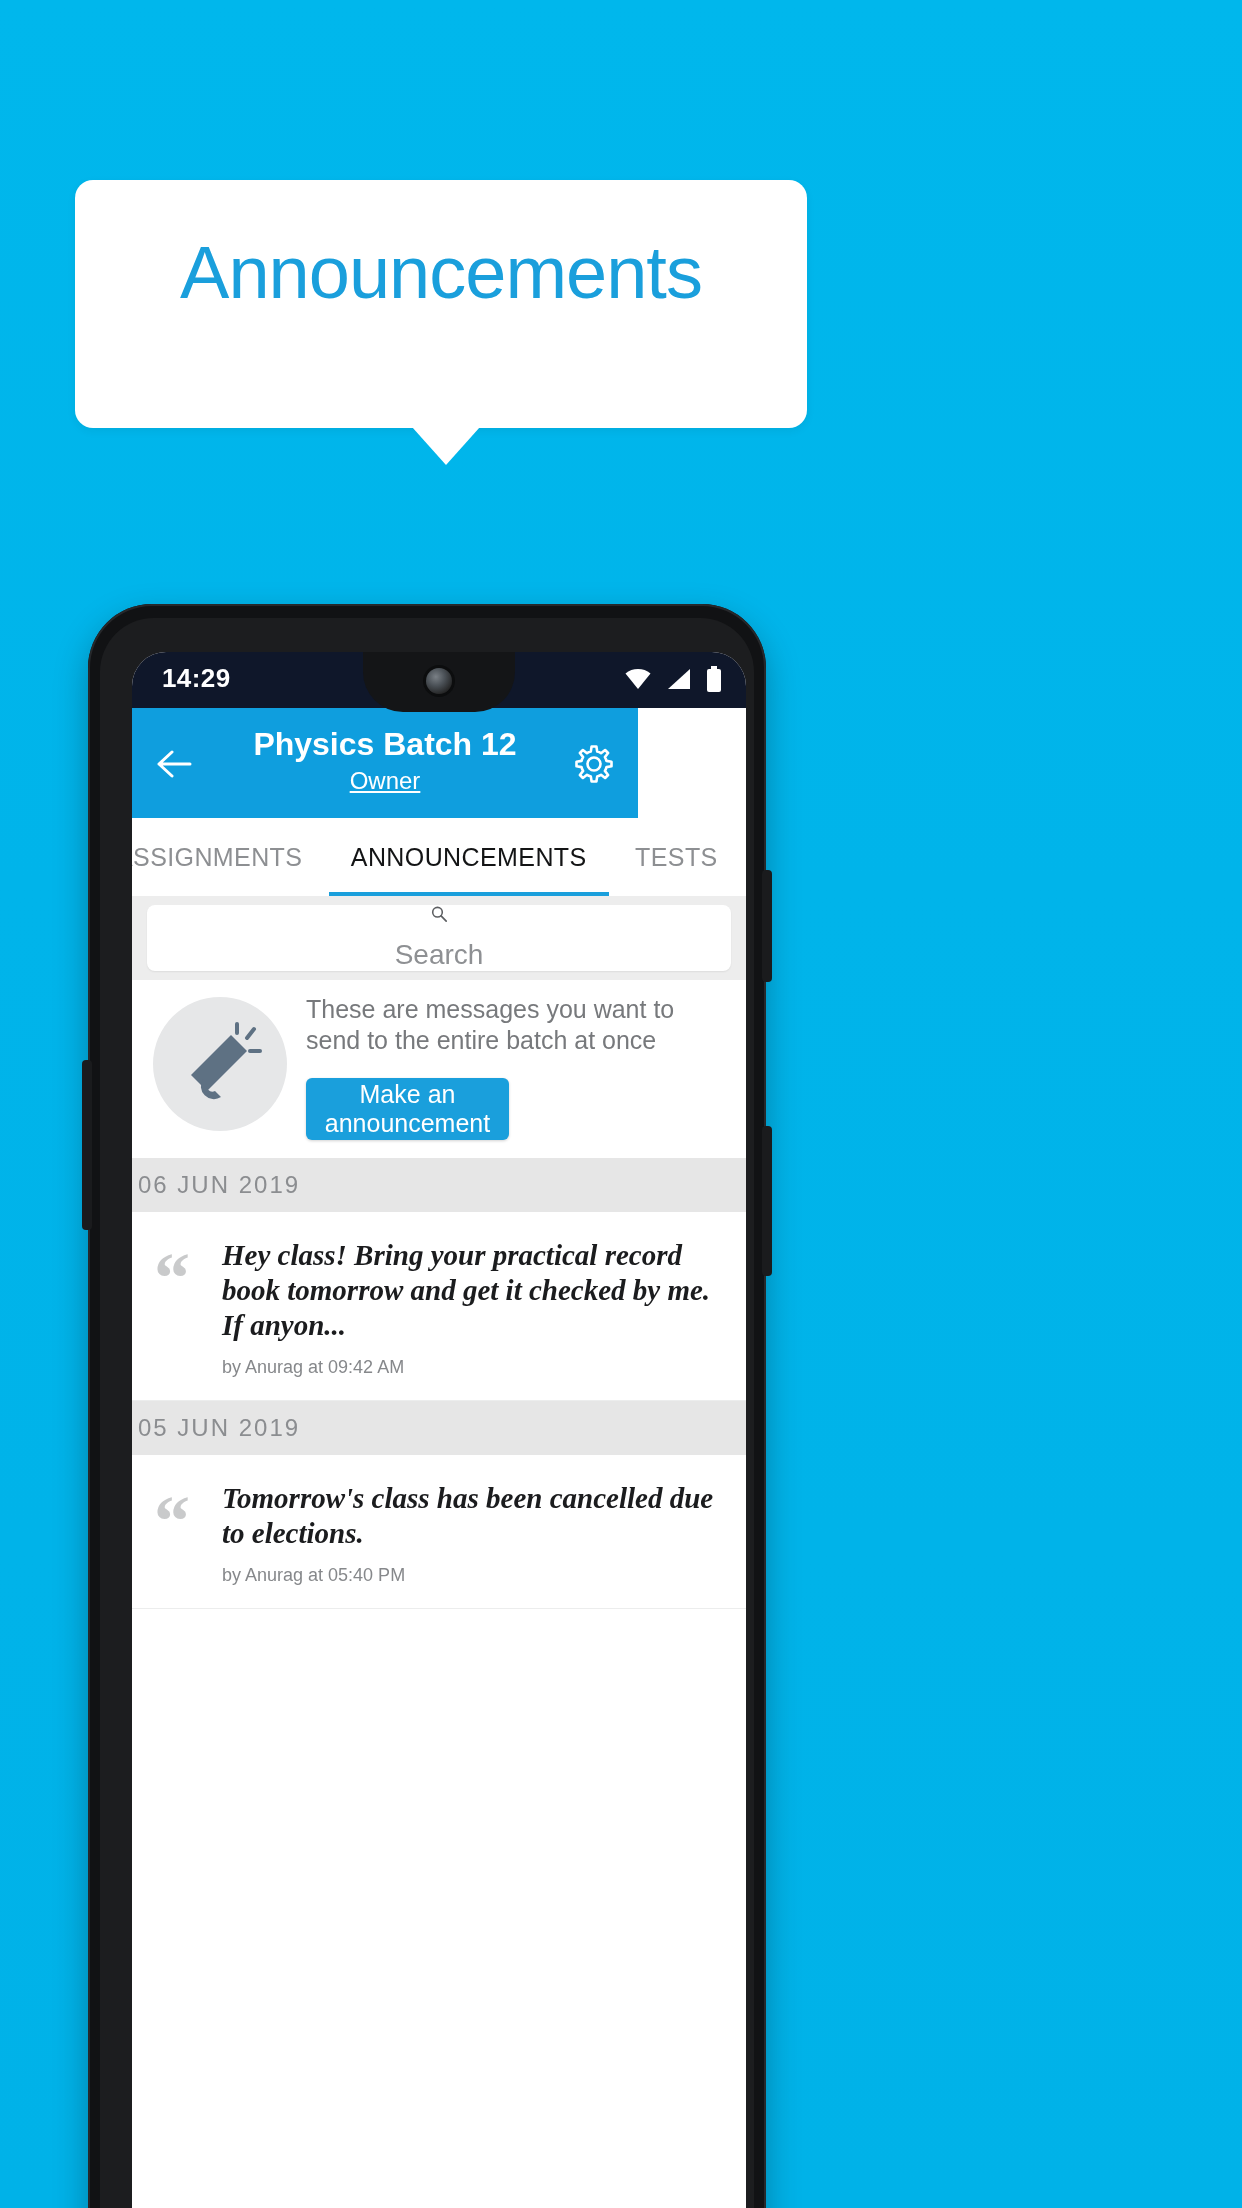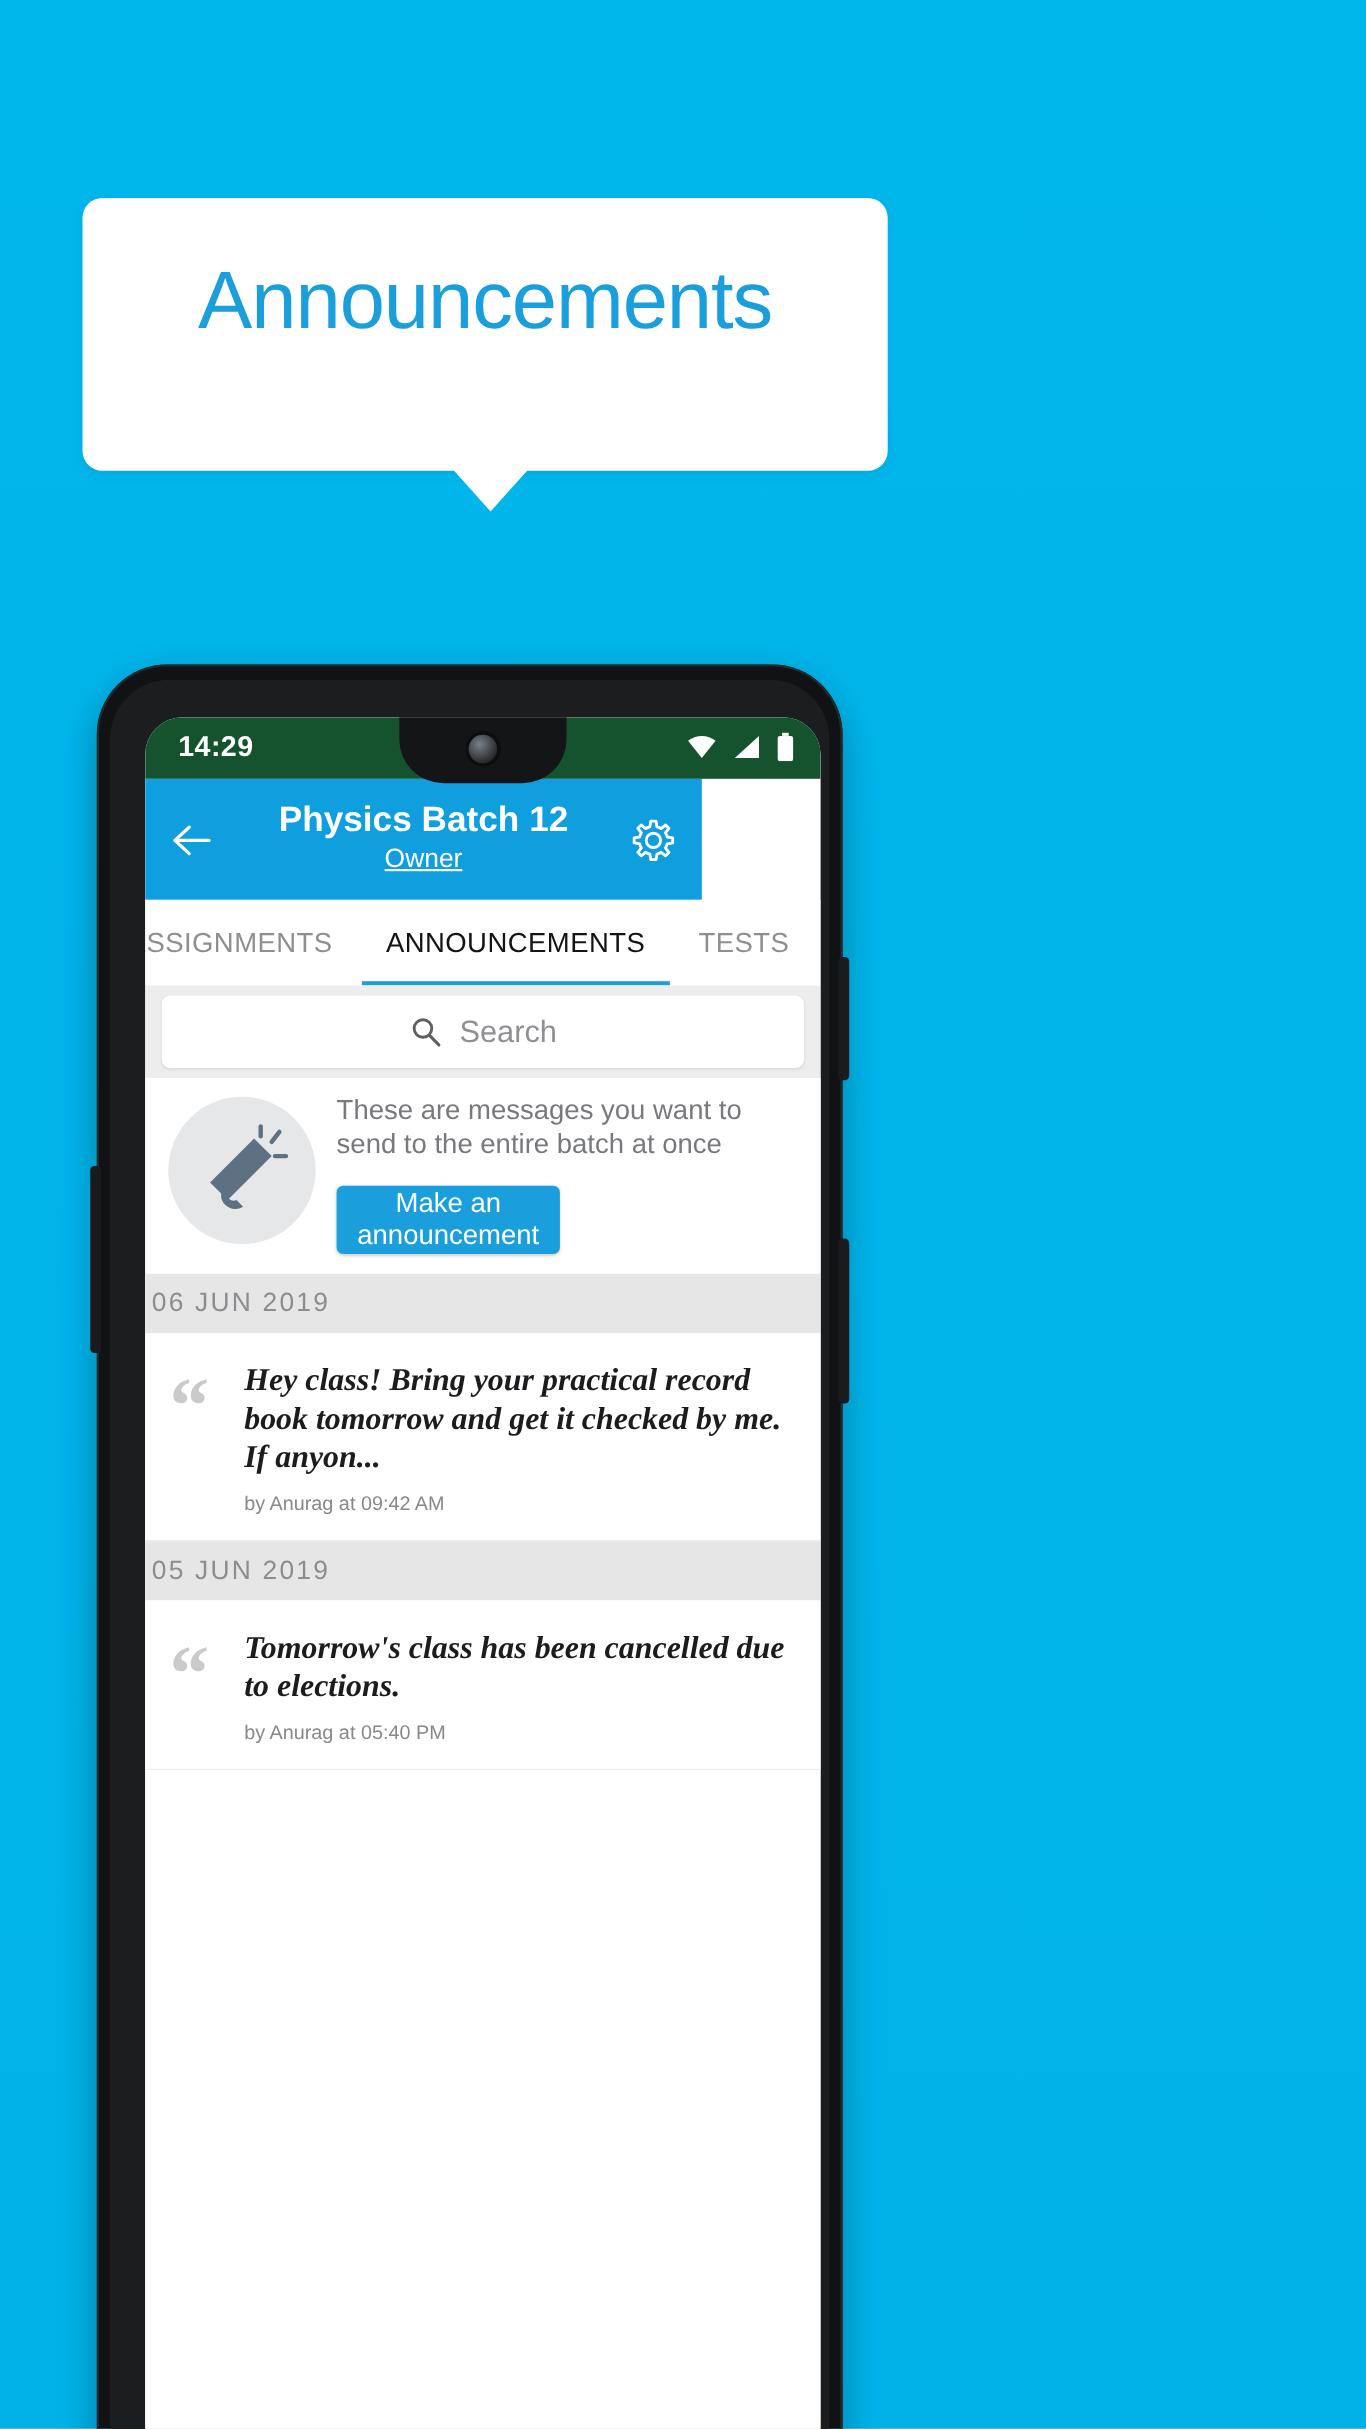--- a/index.html
+++ b/index.html
@@ -66,7 +66,7 @@
   
   #statusbar{
     position:absolute;left:0;top:0;width:614px;height:56px;
-    background:#14532d;color:#ffffff;z-index:5;
+    background:#0f172a;color:#ffffff;z-index:5;
   }
   #status-time{
     position:absolute;left:30px;top:11px;font-size:26px;font-weight:700;

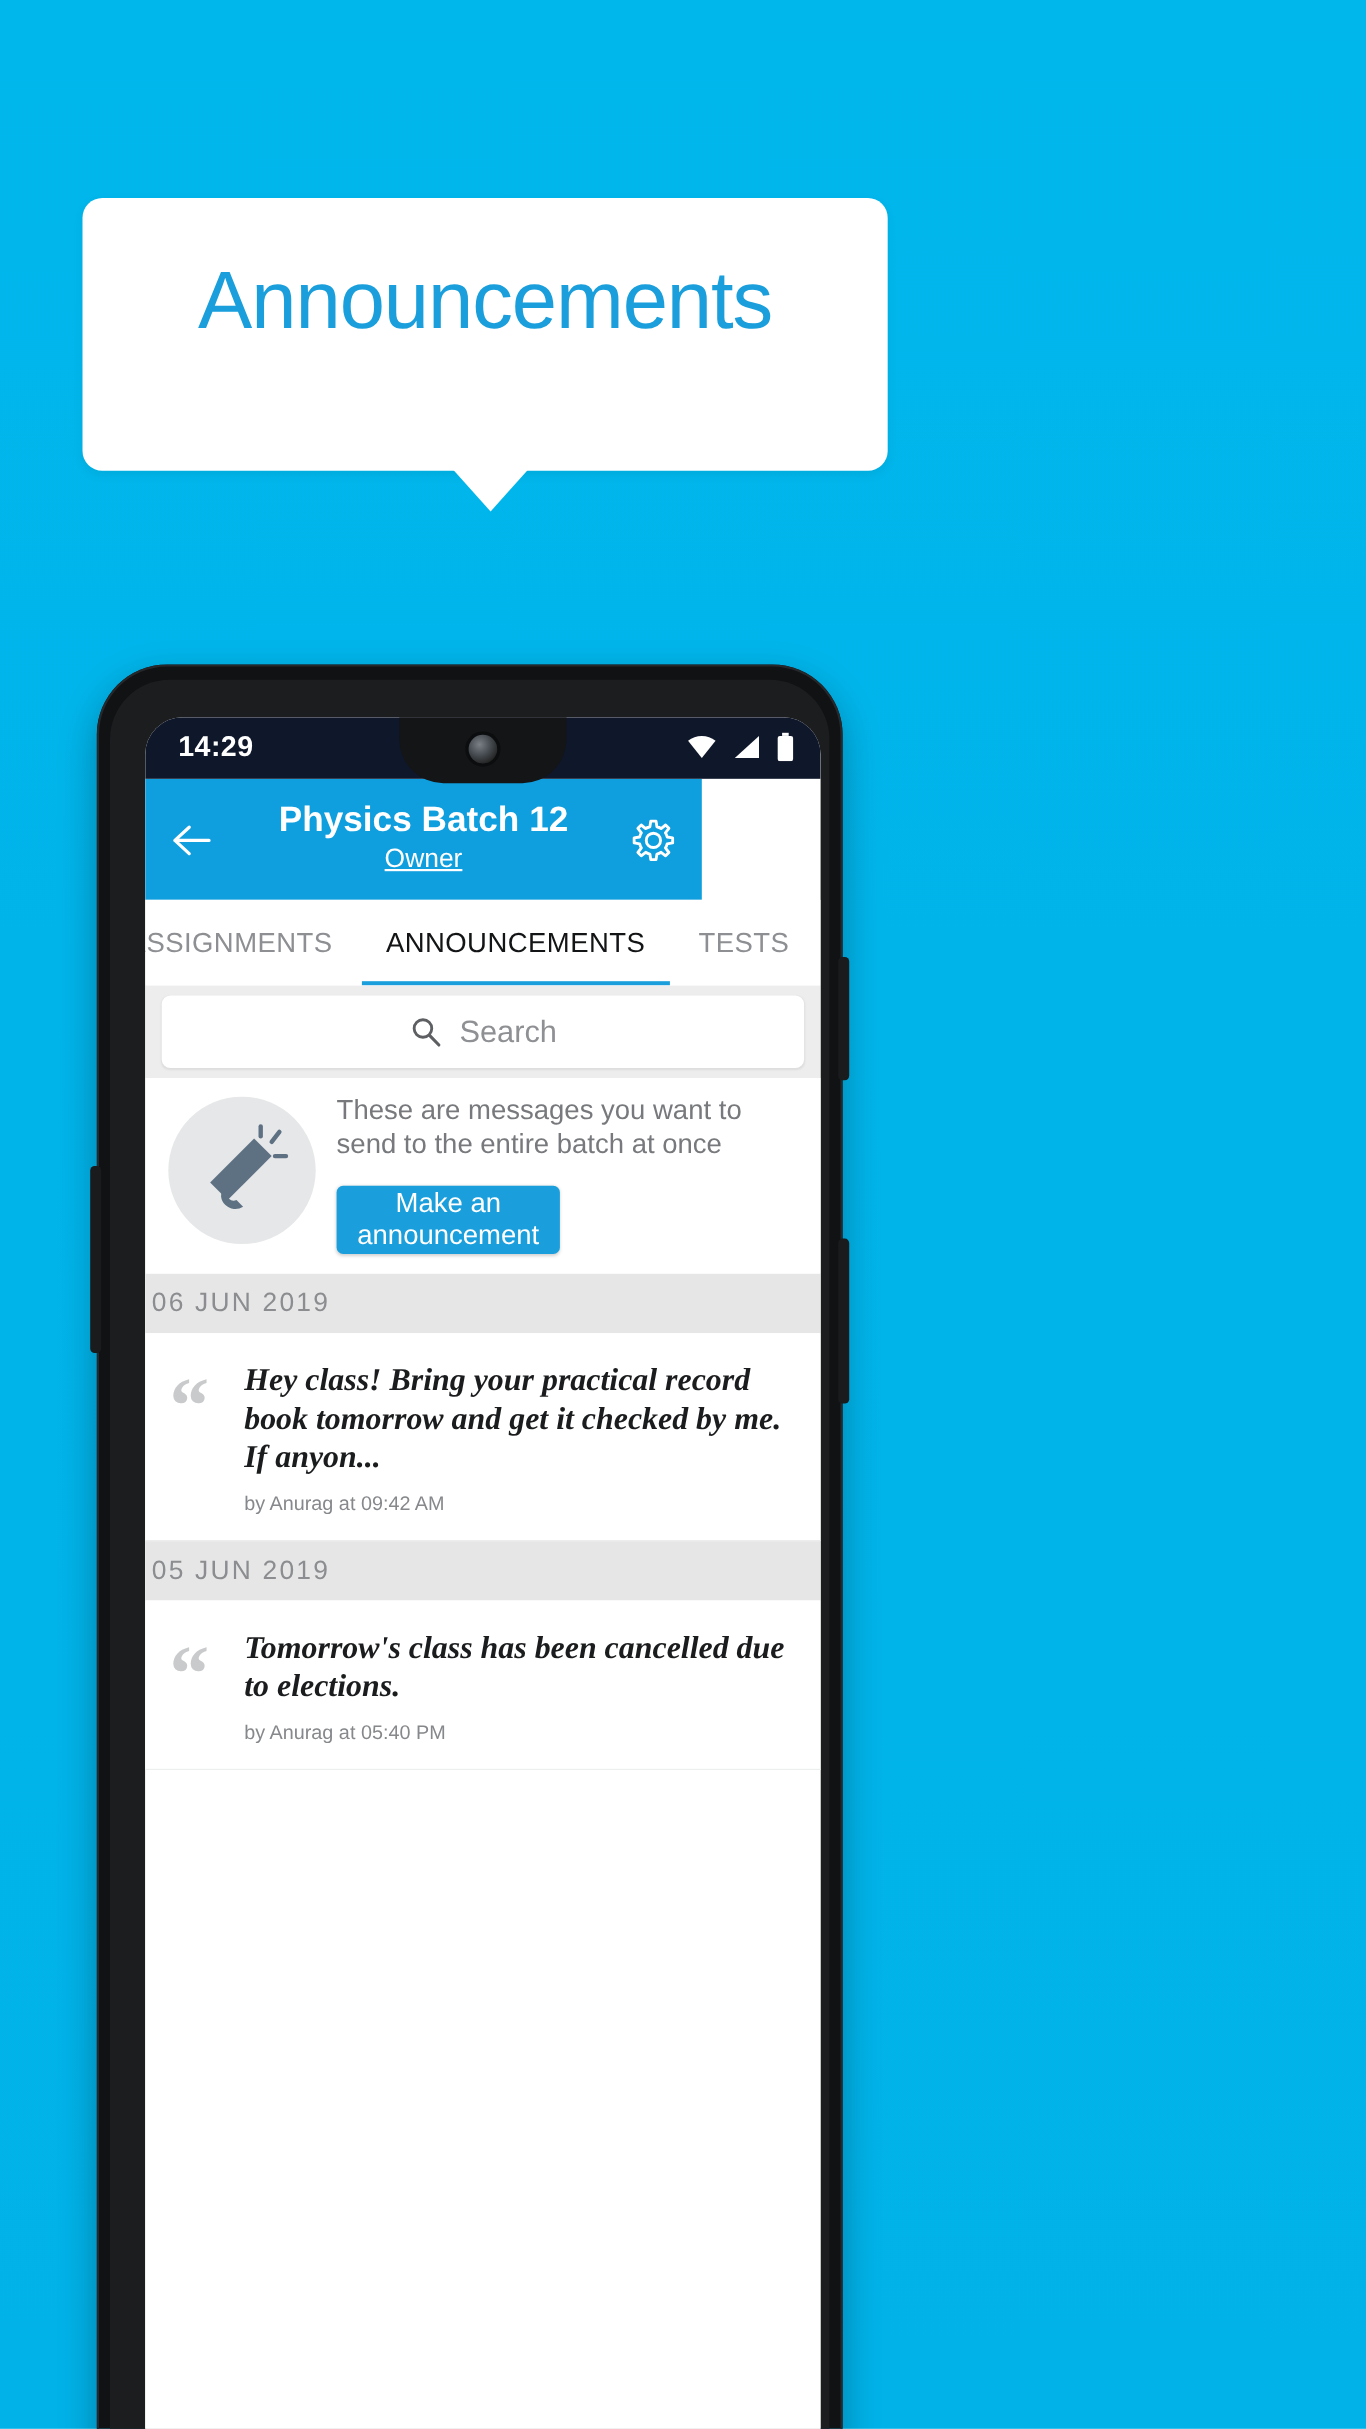--- a/index.html
+++ b/index.html
@@ -118,7 +118,7 @@
     position:absolute;left:15px;top:9px;width:584px;height:66px;
     background:#ffffff;border-radius:8px;
     display:flex;align-items:center;justify-content:center;gap:16px;
-    box-shadow:0 1px 2px rgba(0,0,0,.07);cursor:text;
+    box-shadow:0 1px 2px rgba(0,0,0,.07);cursor:text;flex-direction:column;
   }
   #search-icon{display:block;}
   #search-placeholder{font-size:28px;color:#8e9093;}

